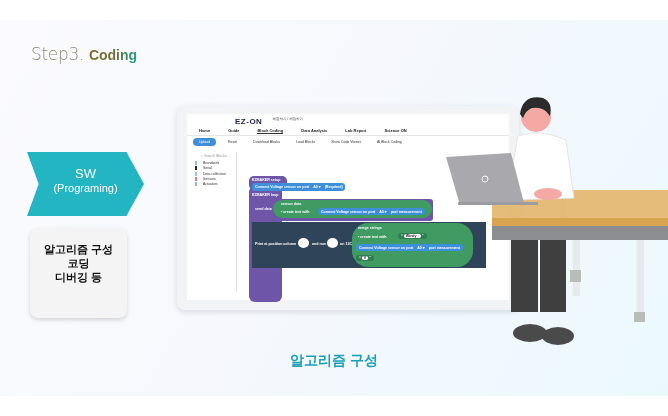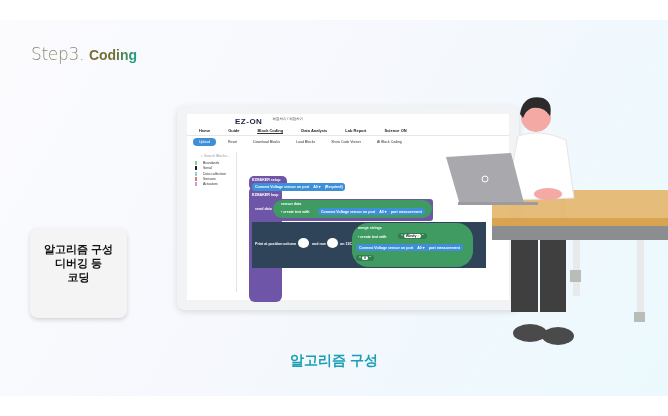--- a/index.html
+++ b/index.html
@@ -56,6 +56,10 @@
     <span class="bold">Coding</span>
   </div>
 
+  <div class="chevron">
+    <div class="l1">SW</div>
+    <div class="l2">(Programing)</div>
+  </div>
 
   <div class="card">
     <div>알고리즘 구성</div>

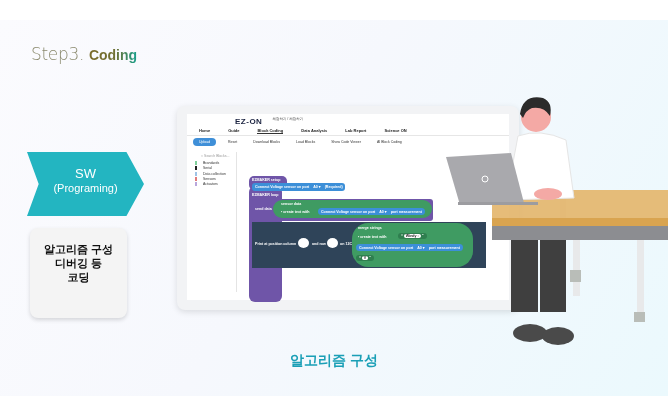--- a/index.html
+++ b/index.html
@@ -63,8 +63,8 @@
 
   <div class="card">
     <div>알고리즘 구성</div>
+    <div>코딩</div>
     <div>디버깅 등</div>
-    <div>코딩</div>
   </div>
 
   <div class="screen">

